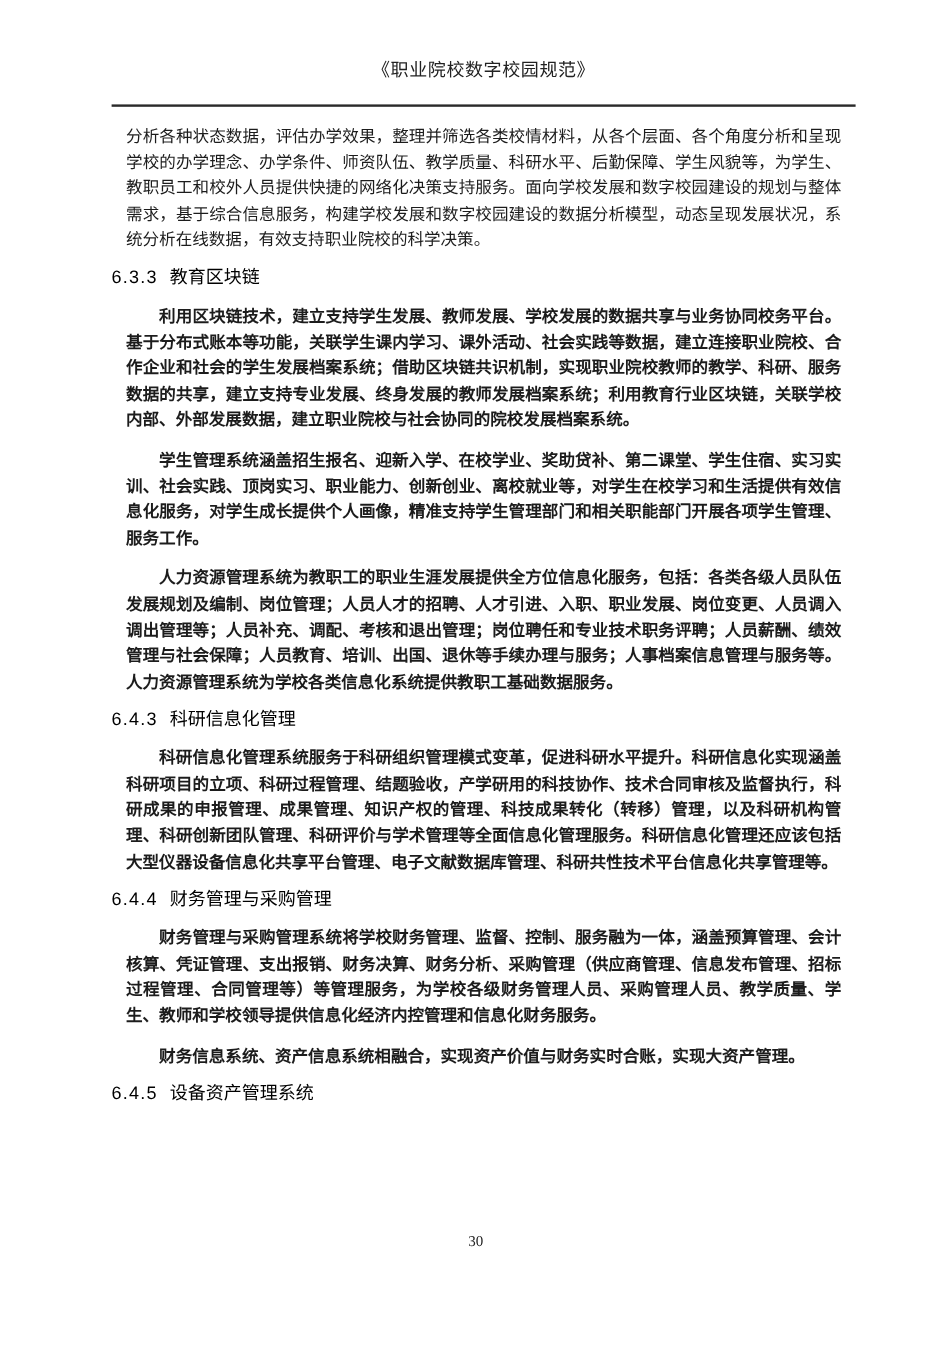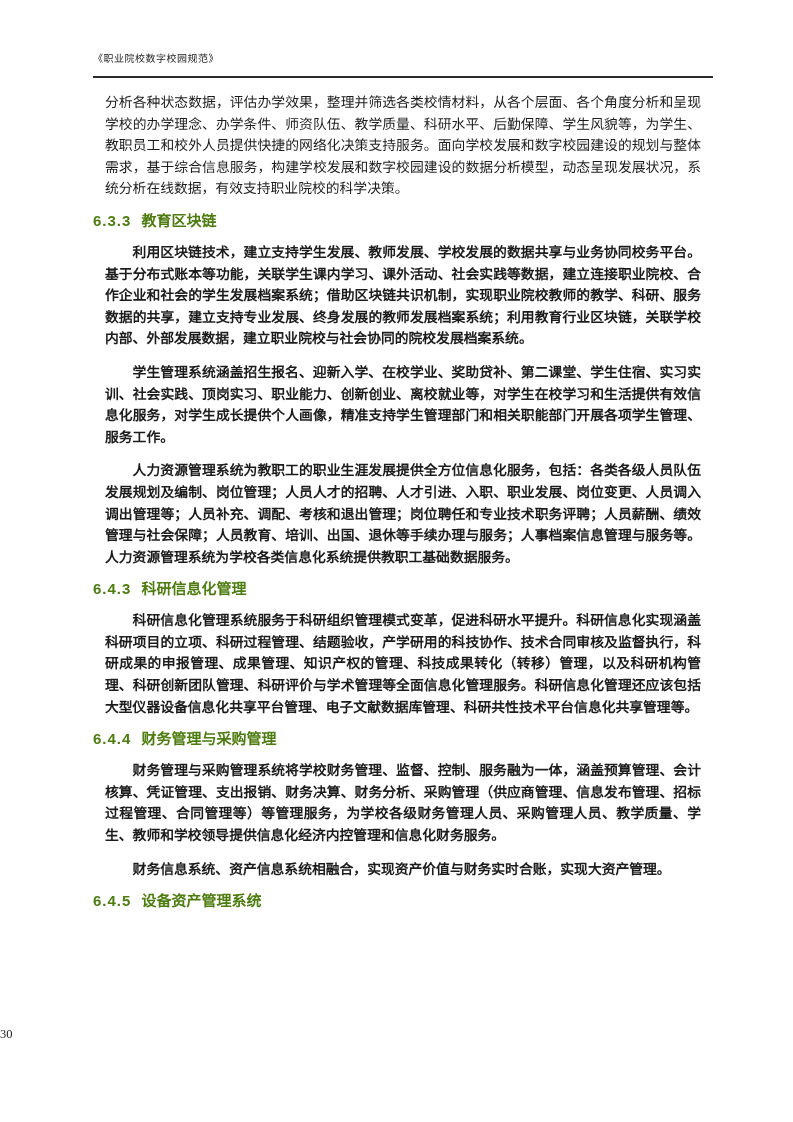--- a/index.html
+++ b/index.html
@@ -23,11 +23,11 @@
     width: 620px;
   }
   .page-header {
-    text-align: left;
-    font-size: 10px;
+    text-align: center;
+    font-size: 15px;
     letter-spacing: 0.5px;
     color: #222222;
-    padding-bottom: 8px;
+    padding-bottom: 19px;
     line-height: 18px;
   }
   .header-divider {

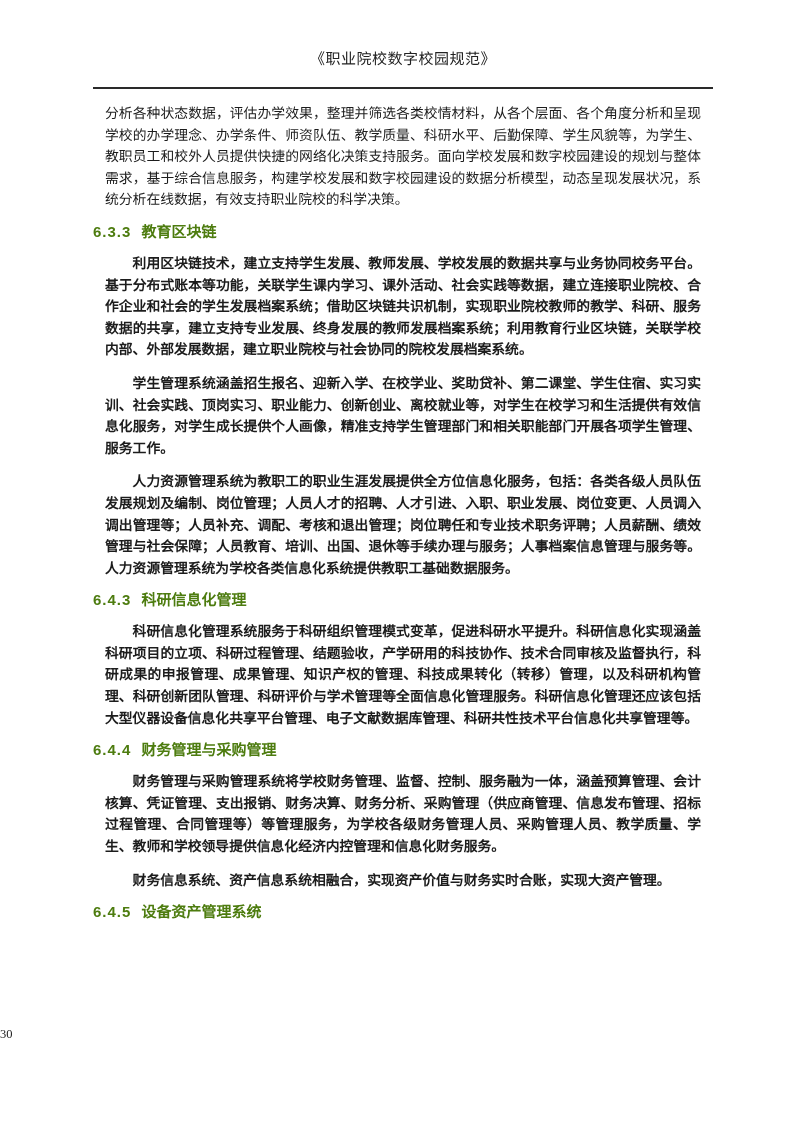--- a/index.html
+++ b/index.html
@@ -50,11 +50,11 @@
   }
   .heading {
     font-family: "Liberation Sans", "DejaVu Sans", sans-serif;
-    font-weight: bold;
+    font-weight: normal;
     font-size: 15px;
     line-height: 18px;
     margin: 12px 0 9px 0;
-    color: #4d7c0f;
+    color: #000000;
   }
   .heading .hnum {
     letter-spacing: 1px;

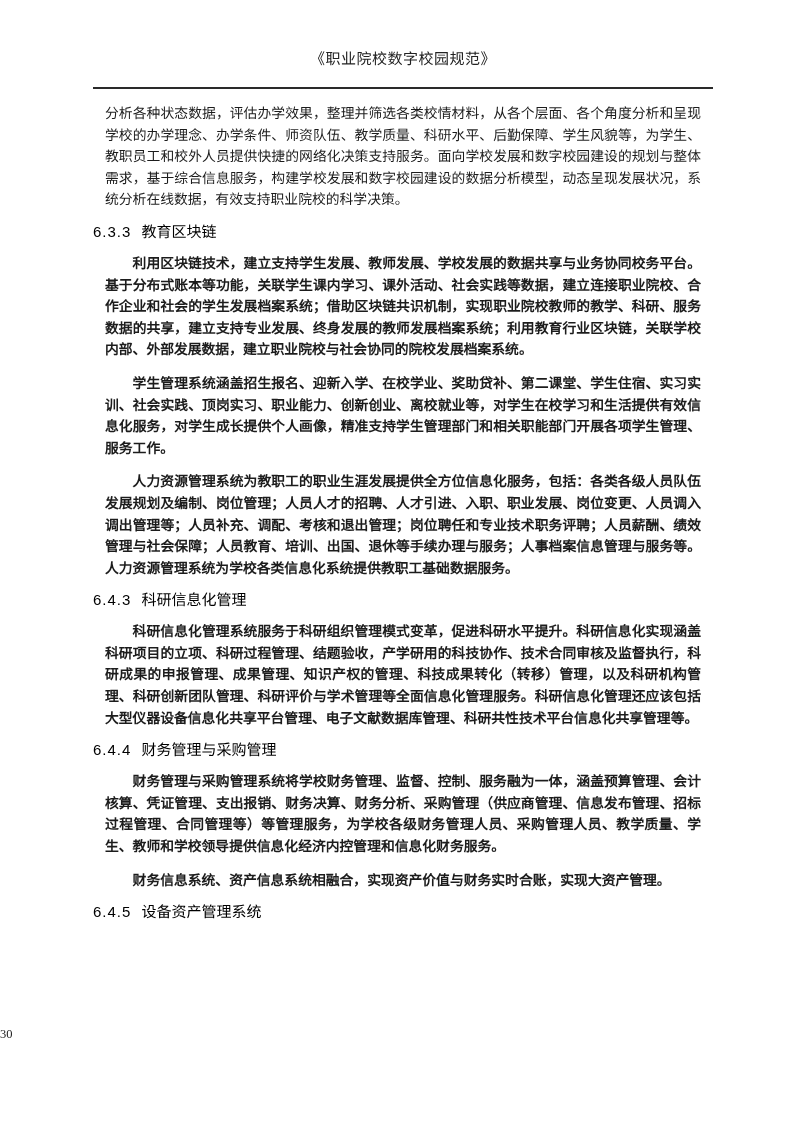--- a/index.html
+++ b/index.html
@@ -65,7 +65,7 @@
     left: 0;
     right: 0;
     bottom: 80px;
-    text-align: left;
+    text-align: center;
     font-size: 12.5px;
     color: #222222;
   }

